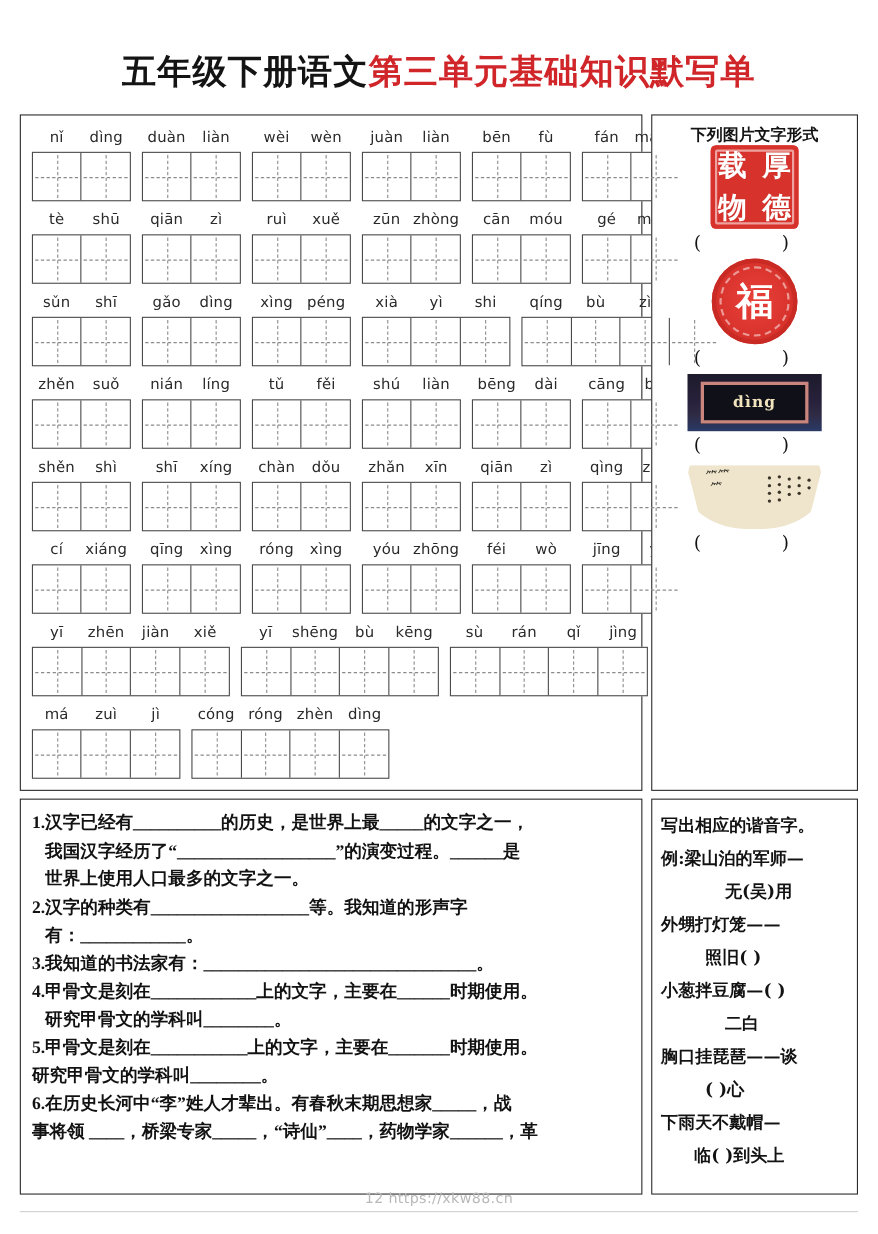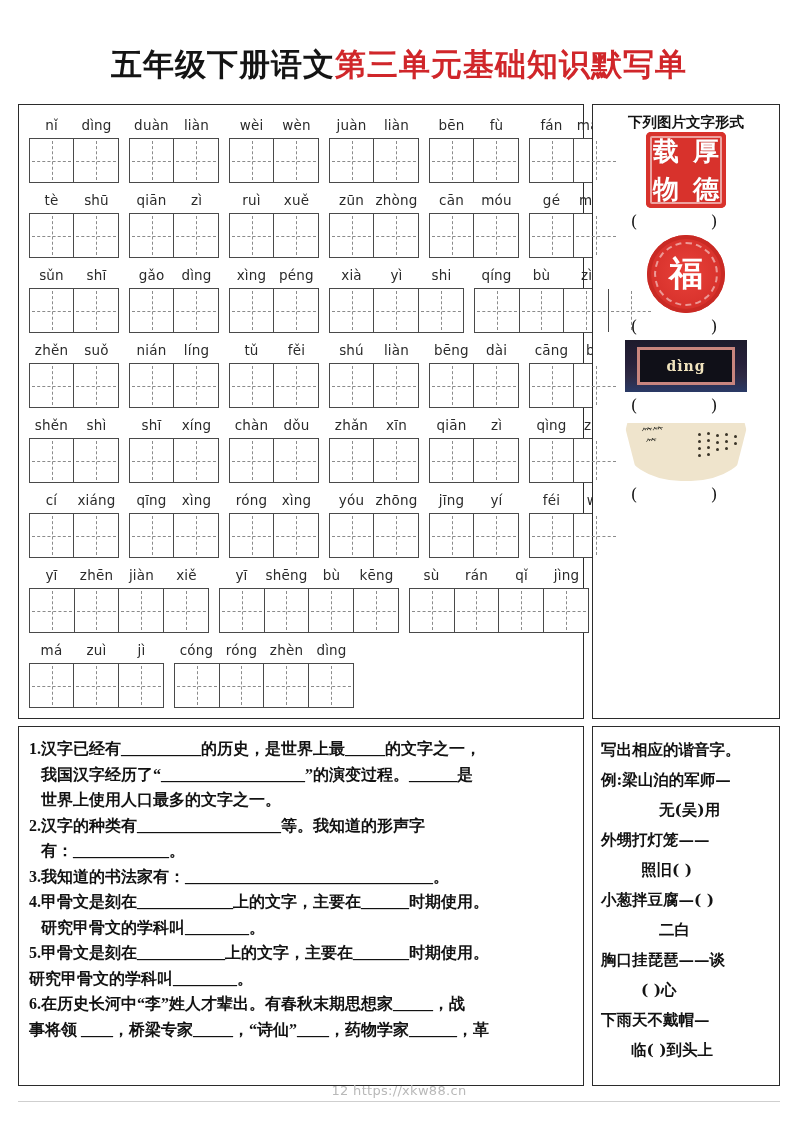--- a/index.html
+++ b/index.html
@@ -702,18 +702,18 @@
             </div>
             <div class="word-group">
               <div class="pinyin-line">
+                <span class="syll" style="width: 45px;">féi</span>
+                <span class="syll" style="width: 45px;">wò</span>
+              </div>
+              <div class="grid" style="width: 90px;">
+                <div class="cell"></div>
+                <div class="cell"></div>
+              </div>
+            </div>
+            <div class="word-group">
+              <div class="pinyin-line">
                 <span class="syll" style="width: 45px;">jīng</span>
                 <span class="syll" style="width: 45px;">yí</span>
-              </div>
-              <div class="grid" style="width: 90px;">
-                <div class="cell"></div>
-                <div class="cell"></div>
-              </div>
-            </div>
-            <div class="word-group">
-              <div class="pinyin-line">
-                <span class="syll" style="width: 45px;">féi</span>
-                <span class="syll" style="width: 45px;">wò</span>
               </div>
               <div class="grid" style="width: 90px;">
                 <div class="cell"></div>

